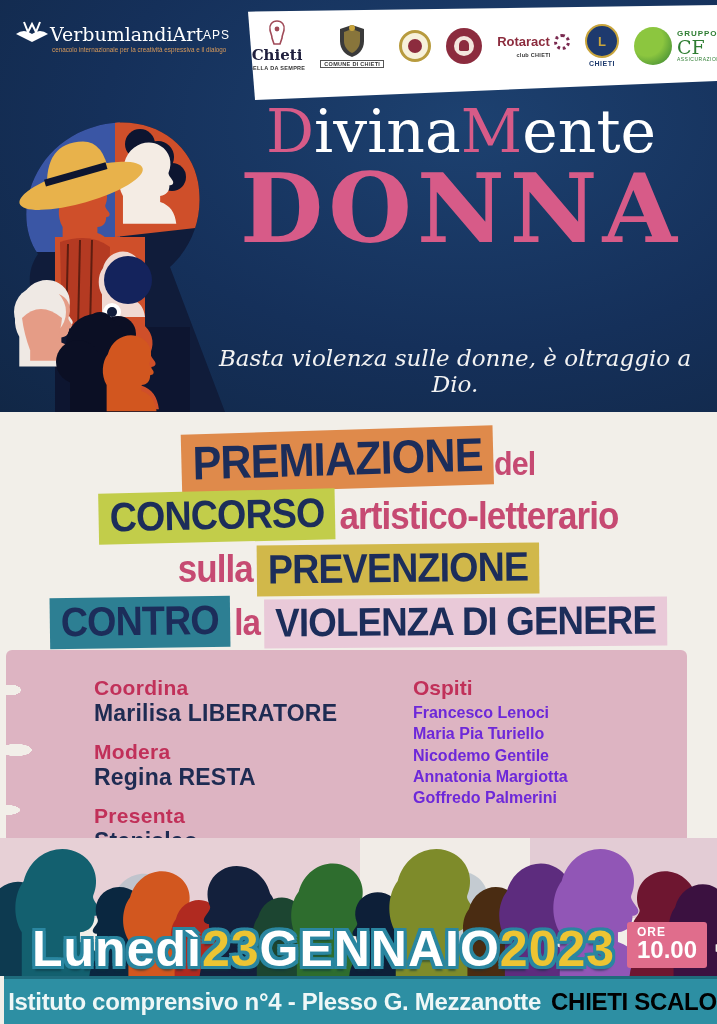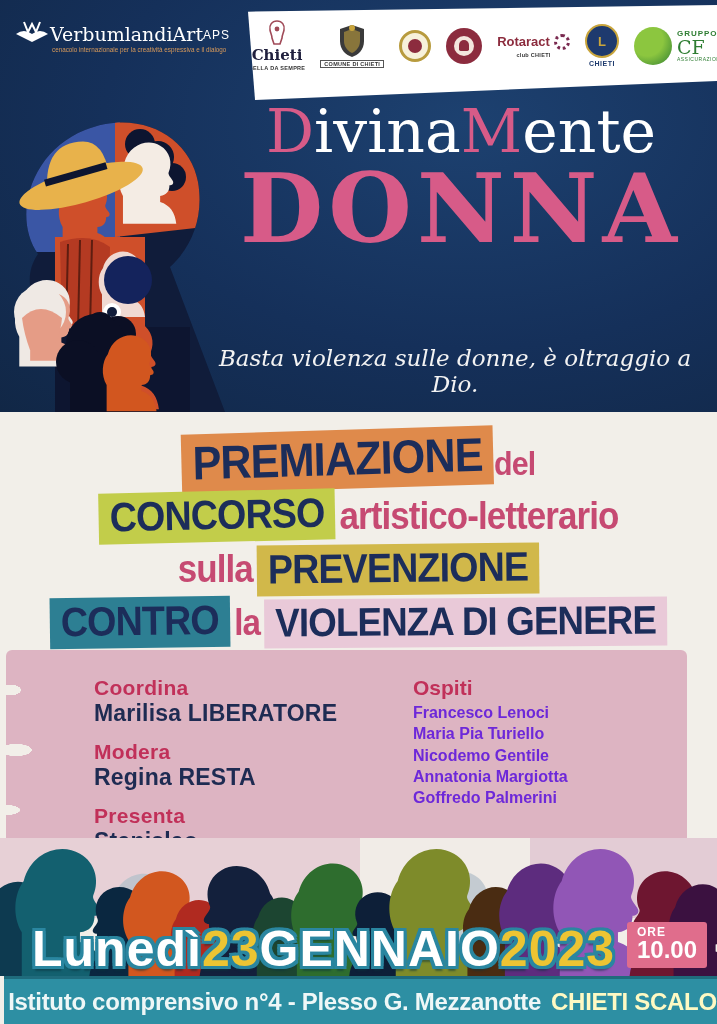--- a/index.html
+++ b/index.html
@@ -95,7 +95,7 @@
   .footer { position:absolute; top:976px; left:4px; width:717px; height:48px; background:#2d8fa3;
             border-top:3px solid #1f6b7c; display:flex; align-items:center; justify-content:center; gap:10px; }
   .venue { color:#eef7f7; font-weight:bold; font-size:24px; letter-spacing:-.3px; }
-  .city { color:#fef9c3; font-weight:bold; font-size:24px; letter-spacing:-.3px; }
+  .city { color:#000000; font-weight:bold; font-size:24px; letter-spacing:-.3px; }
 </style>
 </head>
 <body>

